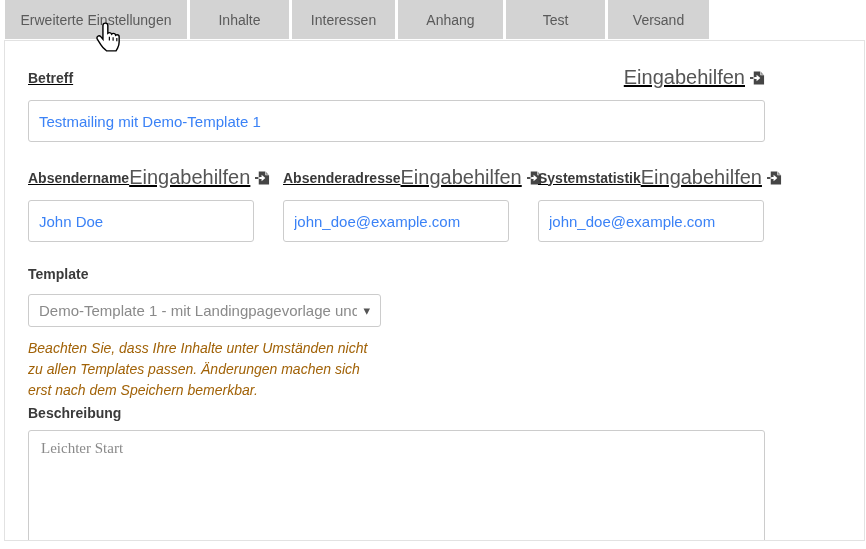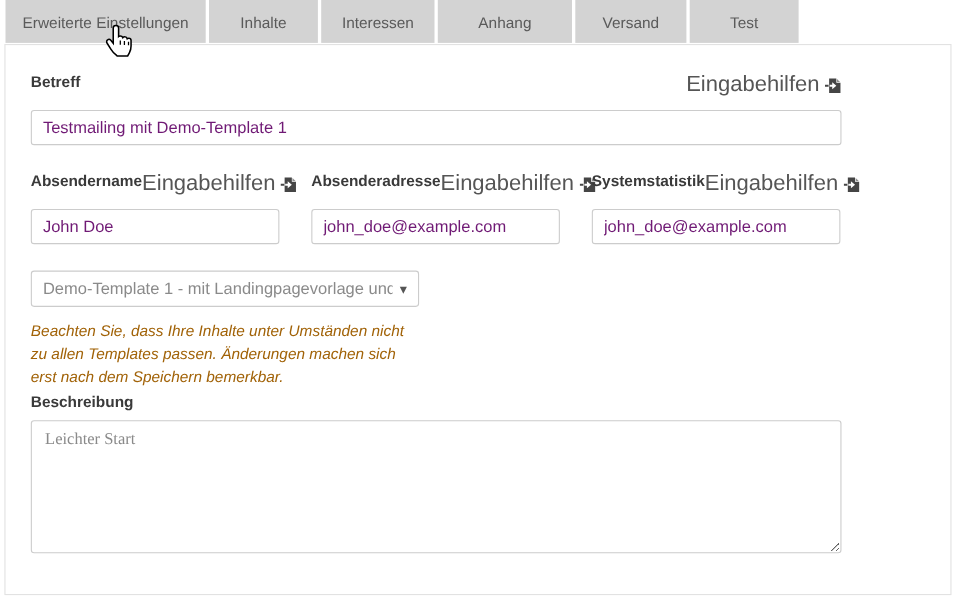--- a/index.html
+++ b/index.html
@@ -17,7 +17,7 @@
     background: #fff; color: #b5b5b5; height: 41px; margin-bottom: -2px;
   }
   .tab-w0 { width: 150px; } .tab-w1 { width: 182px; } .tab-w2 { width: 99px; }
-  .tab-w3 { width: 103px; } .tab-w4 { width: 122px; } .tab-w5 { width: 99px; }
+  .tab-w3 { width: 103px; } .tab-w4 { width: 105px; } .tab-w5 { width: 99px; }
   .tab-w6 { width: 101px; }
 
   

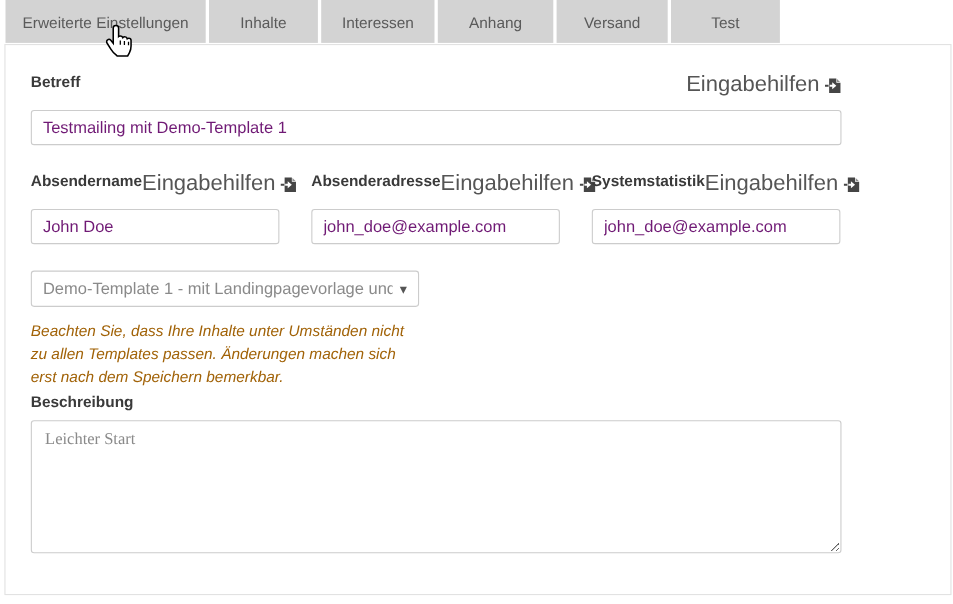--- a/index.html
+++ b/index.html
@@ -80,8 +80,8 @@
   <div class="tab tab-w2">Inhalte</div>
   <div class="tab tab-w3">Interessen</div>
   <div class="tab tab-w4">Anhang</div>
+  <div class="tab tab-w5">Test</div>
   <div class="tab tab-w6">Versand</div>
-  <div class="tab tab-w5">Test</div>
 </div>
 
 <div class="panel">

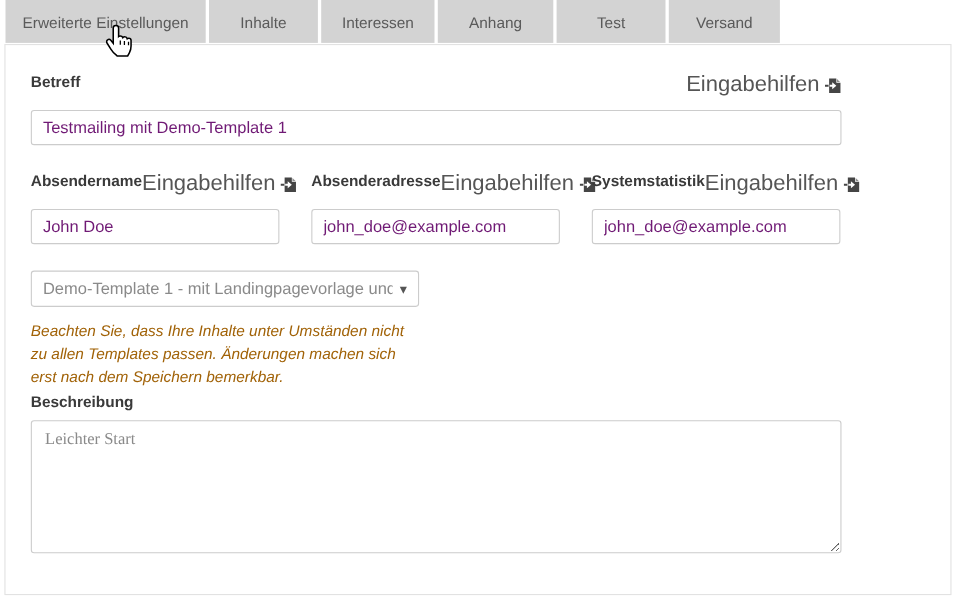--- a/index.html
+++ b/index.html
@@ -29,7 +29,7 @@
   }
 
   .lbl { font-size: 14px; font-weight: bold; color: #3a3a3a; }
-  .link-row { display: flex; justify-content: space-between; align-items: flex-start; margin-bottom: 11px; }
+  .link-row { display: flex; justify-content: space-between; align-items: center; margin-bottom: 11px; text-decoration: underline; }
   .helper-link { font-size: 20px; color: #555; display: inline-flex; align-items: center; gap: 5px; cursor: pointer; text-decoration: none; }
   .helper-link svg { display: block; }
 

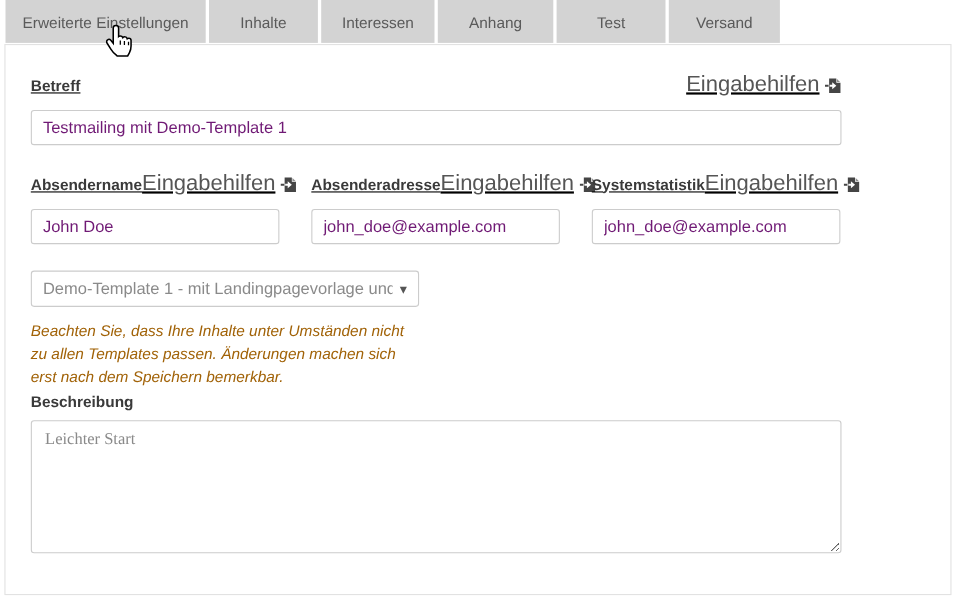--- a/index.html
+++ b/index.html
@@ -34,9 +34,9 @@
   .helper-link svg { display: block; }
 
   .inp {
-    display: block; height: 32px; border: 1px solid #ccc; border-radius: 3px;
+    display: block; height: 42px; border: 1px solid #ccc; border-radius: 3px;
     font-family: "Liberation Sans", "DejaVu Sans", sans-serif;
-    font-size: 15px; color: #701a75; padding: 0 10px; background: #fff; outline: none;
+    font-size: 15px; color: #3b82f6; padding: 0 10px; background: #fff; outline: none;
   }
   .w-full { width: 737px; }
   .w-col  { width: 226px; }

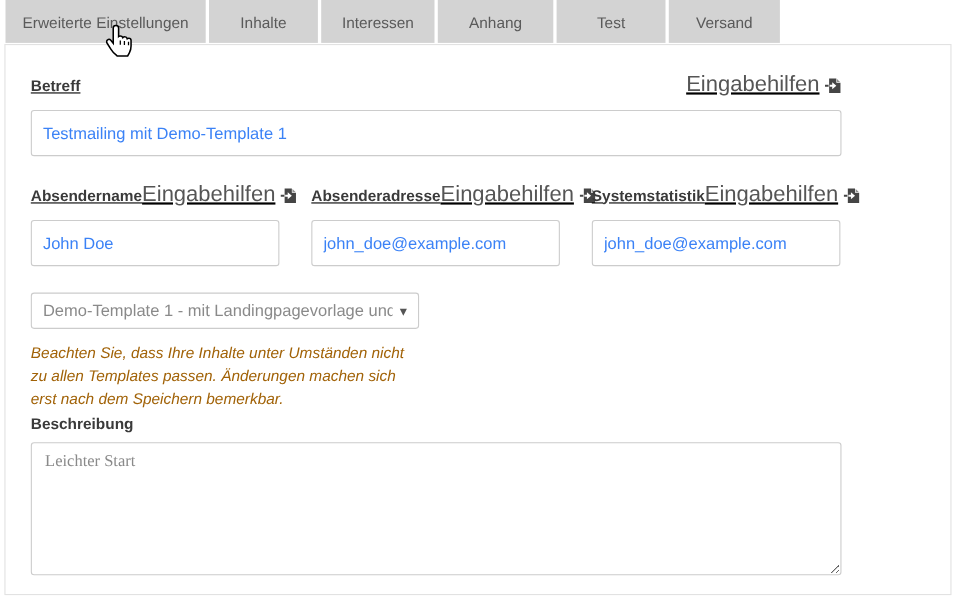--- a/index.html
+++ b/index.html
@@ -162,6 +162,9 @@
 
   <div class="section cols2">
     <div class="colL">
+      <div class="lbl-row">
+        <span class="lbl">Template</span>
+      </div>
       <div class="select">
         <span class="sel-text">Demo-Template 1 - mit Landingpagevorlage und ...</span>
         <span class="caret">▾</span>

